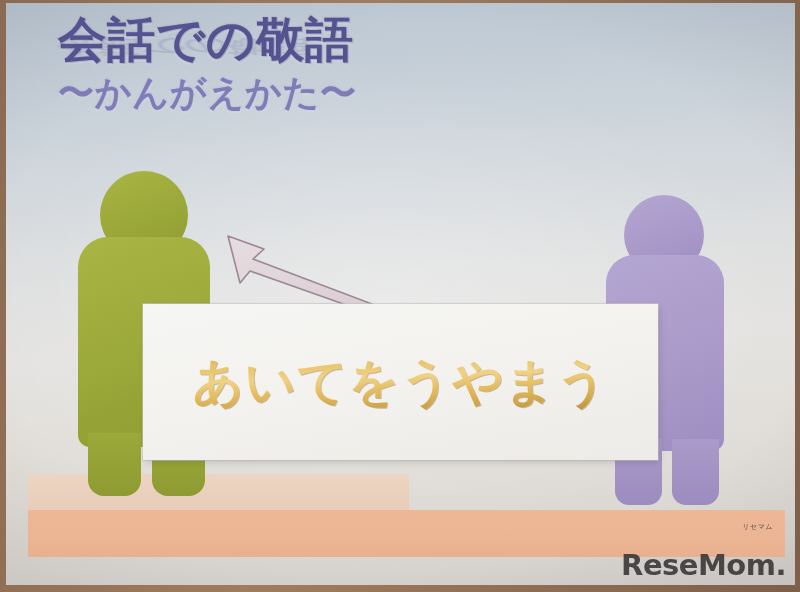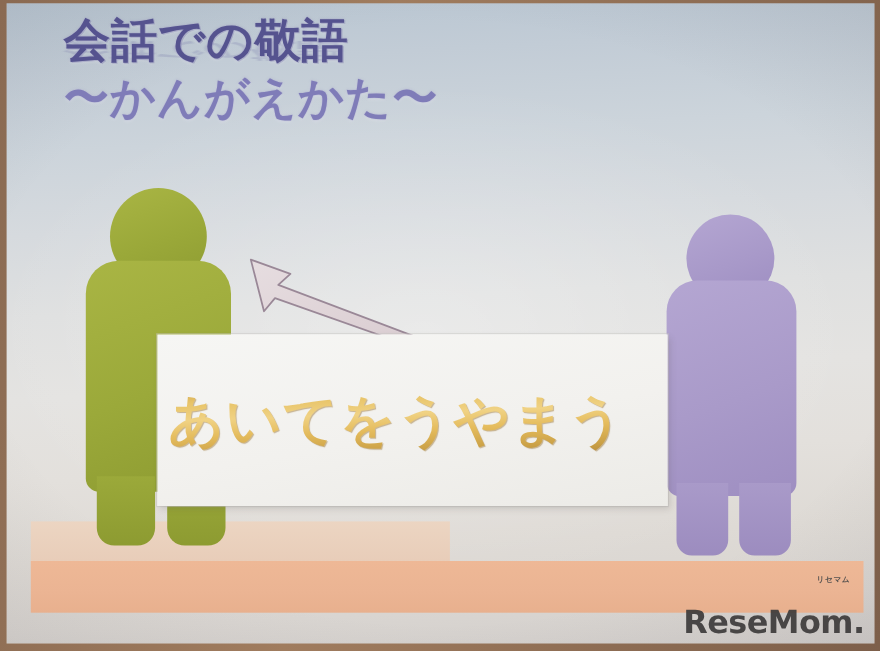--- a/index.html
+++ b/index.html
@@ -75,7 +75,7 @@
     letter-spacing: 0.02em;
   }
   .title-line-1 {
-    font-size: 42px;
+    font-size: 48px;
     color: #55538f;
     text-shadow:
       0 0 2px rgba(120,118,170,0.75),

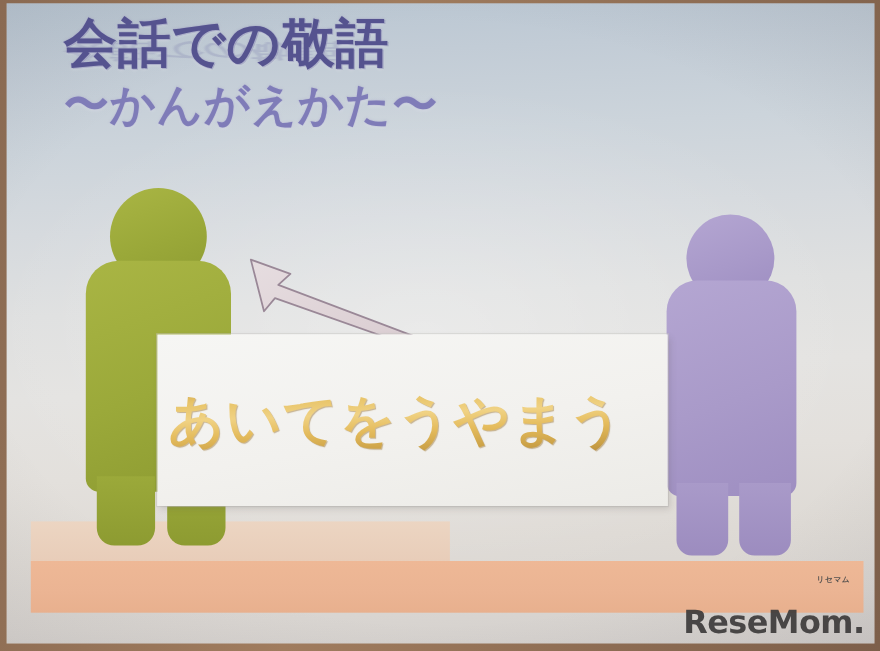--- a/index.html
+++ b/index.html
@@ -83,7 +83,7 @@
       1px 1px 0 rgba(90,88,150,0.35);
   }
   .title-line-2 {
-    font-size: 41px;
+    font-size: 36px;
     color: #7f7cb8;
     margin-top: 10px;
     text-shadow:

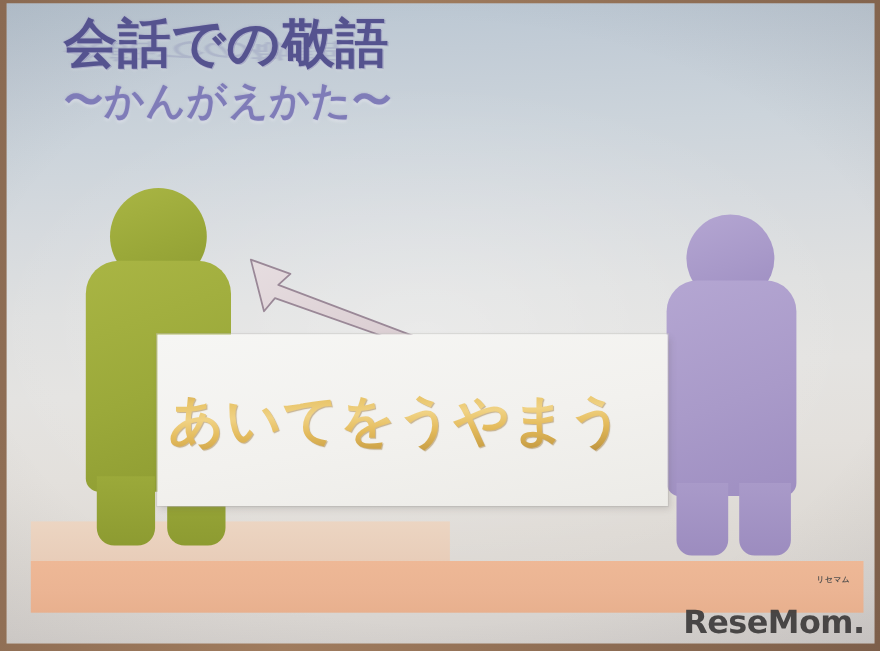--- a/index.html
+++ b/index.html
@@ -202,7 +202,7 @@
     position: absolute;
     left: 137px;
     top: 301px;
-    width: 464px;
+    width: 515px;
     height: 156px;
     background: linear-gradient(170deg, #f6f6f4 0%, #f2f1ee 55%, #ecebe7 100%);
     box-shadow:
@@ -212,7 +212,7 @@
     display: flex;
     flex-direction: column;
     justify-content: center;
-    align-items: flex-start;
+    align-items: center;
     padding: 16px 10px;
     box-sizing: border-box;
   }

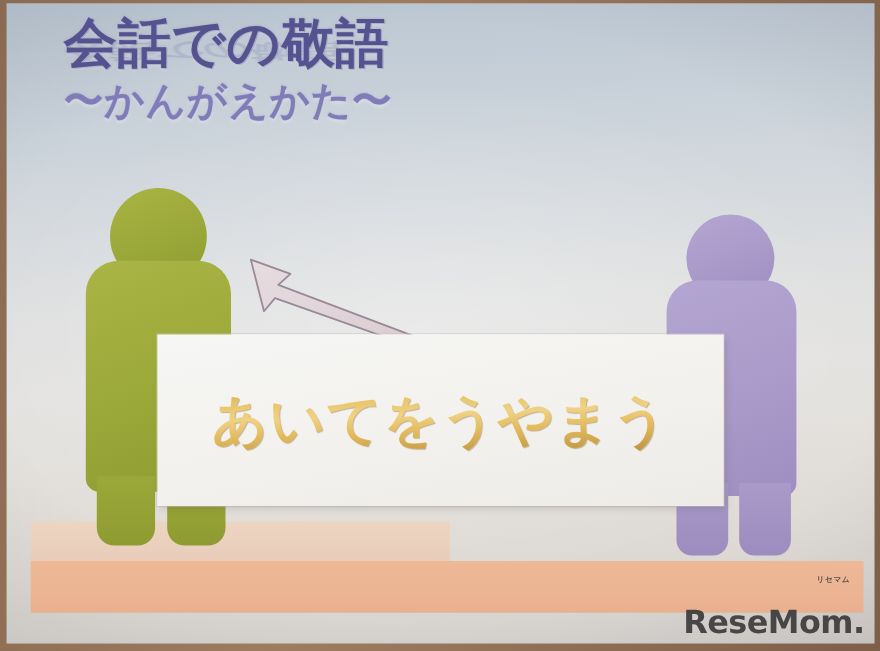--- a/index.html
+++ b/index.html
@@ -250,7 +250,7 @@
   }
   #watermark .ruby {
     font-size: 7px;
-    font-weight: 700;
+    font-weight: 400;
     color: #4a4a4a;
     letter-spacing: 0.5px;
     margin-right: 13px;

